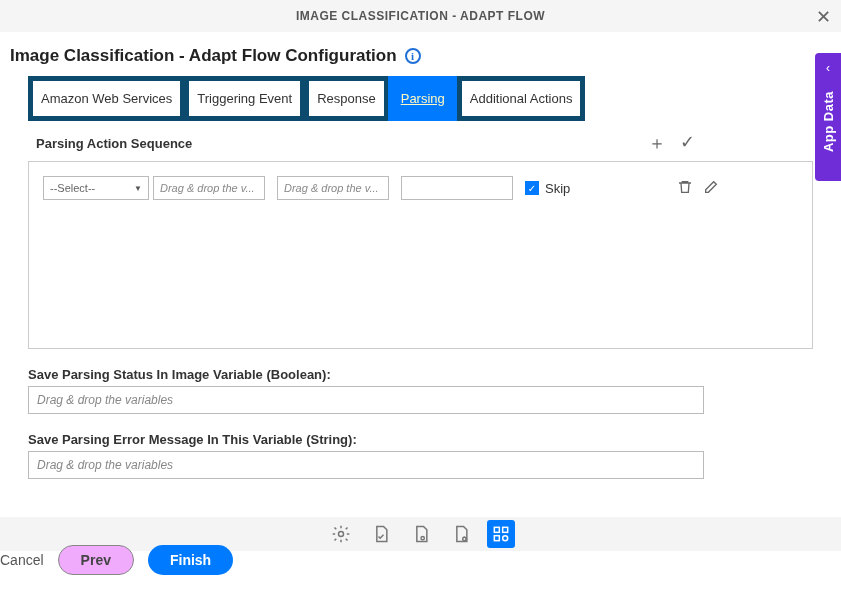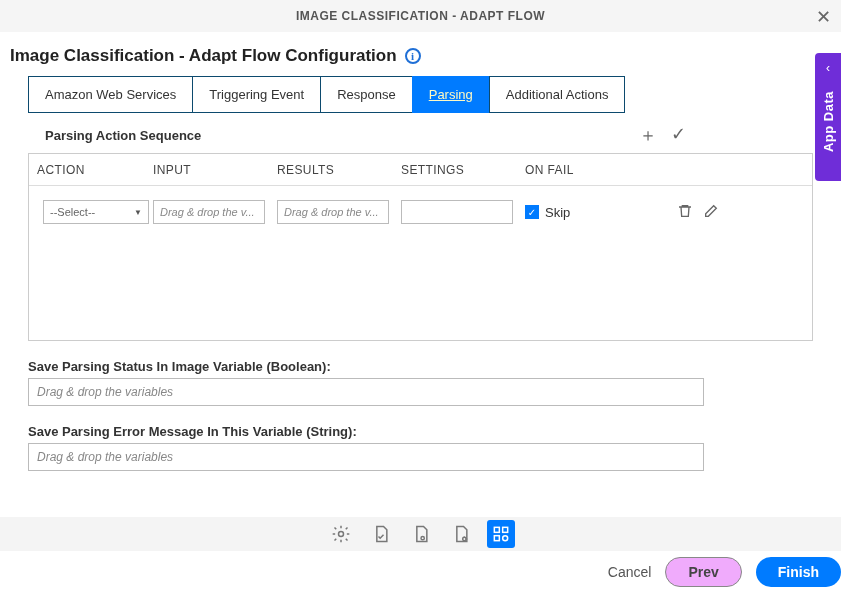--- a/index.html
+++ b/index.html
@@ -11,7 +11,7 @@
     .header h1 { font-size: 17px; font-weight: 700; color: #222; }
     .info-icon { width: 16px; height: 16px; border: 2px solid #1f6fd6; border-radius: 50%; display: inline-flex; align-items: center; justify-content: center; font-size: 11px; font-weight: 700; color: #1f6fd6; font-family: serif; }
     .tabs { display: flex; margin: 0 0 10px 28px; }
-    .tab { padding: 10px 16px; border: 1px solid #0c4a6e; background: #fff; cursor: pointer; font-size: 13px; color: #333; margin-left: -1px; }
+    .tab { padding: 10px 8px; border: 5px solid #0c4a6e; background: #fff; cursor: pointer; font-size: 13px; color: #333; margin-left: -1px; }
     .tab:first-child { margin-left: 0; }
     .tab.active { background: #007bff; color: #fef9c3; border-color: #007bff; text-decoration: underline; }
     .section-header { display: flex; align-items: center; justify-content: space-between; padding: 0 45px; margin-bottom: 6px; }

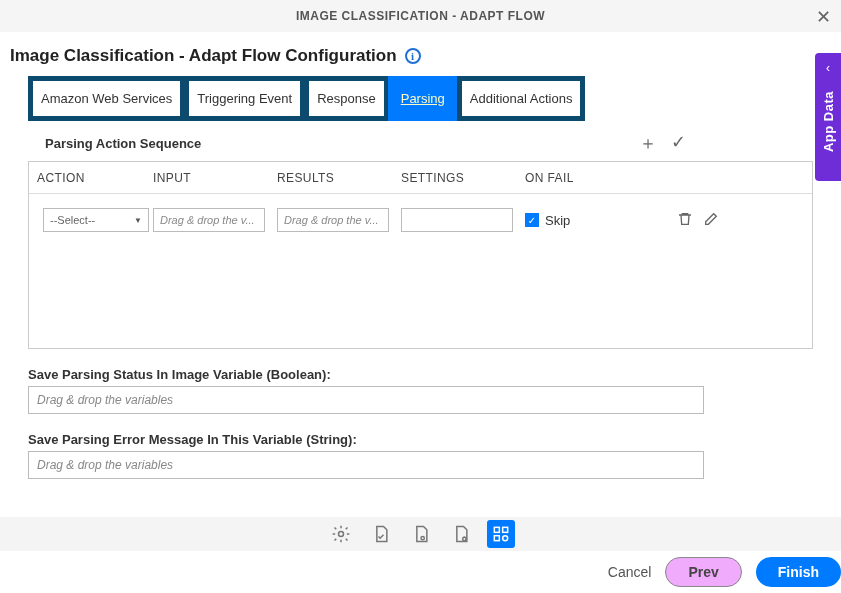--- a/index.html
+++ b/index.html
@@ -14,7 +14,7 @@
     .tab { padding: 10px 8px; border: 5px solid #0c4a6e; background: #fff; cursor: pointer; font-size: 13px; color: #333; margin-left: -1px; }
     .tab:first-child { margin-left: 0; }
     .tab.active { background: #007bff; color: #fef9c3; border-color: #007bff; text-decoration: underline; }
-    .section-header { display: flex; align-items: center; justify-content: space-between; padding: 0 45px; margin-bottom: 6px; }
+    .section-header { display: flex; align-items: center; justify-content: space-between; padding: 0 36px; margin-bottom: 6px; }
     .section-label { font-weight: 600; color: #333; font-size: 13px; }
     .section-actions { display: flex; gap: 14px; padding-right: 110px; }
     .plus-icon, .check-icon { font-size: 18px; color: #666; cursor: pointer; }

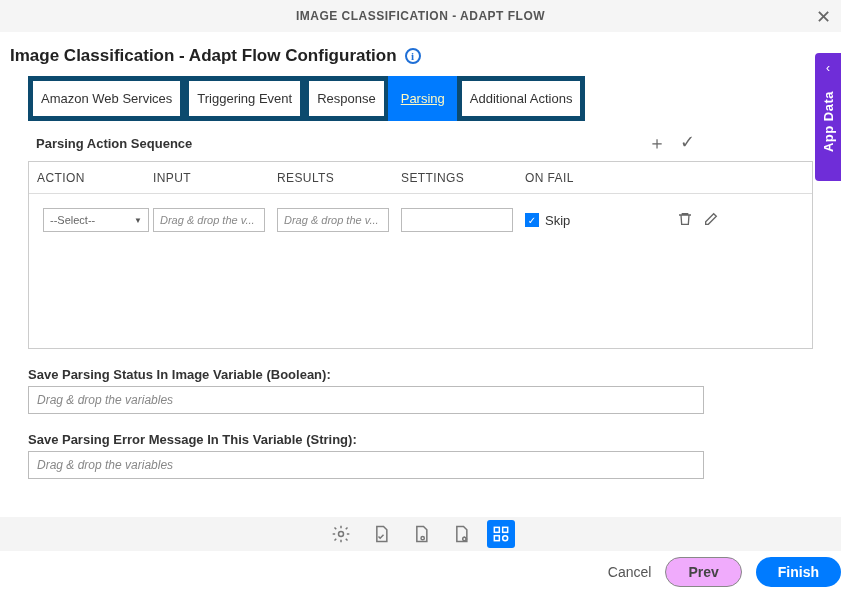--- a/index.html
+++ b/index.html
@@ -81,13 +81,6 @@
 </div>
 
 <div class="table-wrap">
-  <div class="table-header">
-    <div class="th col-action">ACTION</div>
-    <div class="th col-input">INPUT</div>
-    <div class="th col-results">RESULTS</div>
-    <div class="th col-settings">SETTINGS</div>
-    <div class="th col-onfail">ON FAIL</div>
-  </div>
   <div class="table-row">
     <div class="col-action">
       <div class="select-box">

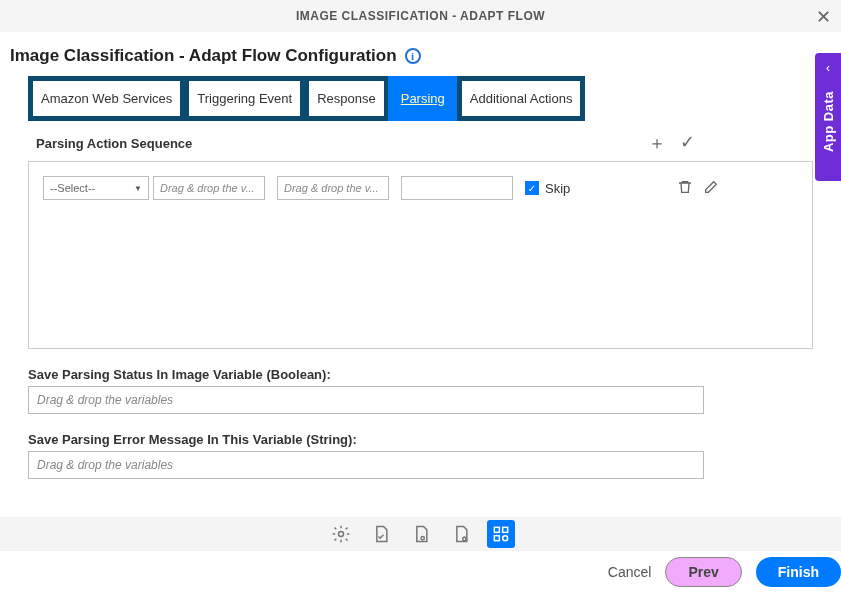--- a/index.html
+++ b/index.html
@@ -43,7 +43,7 @@
     .bb-icon { width: 28px; height: 28px; display: flex; align-items: center; justify-content: center; color: #777; cursor: pointer; border-radius: 3px; }
     .bb-icon.active { background: #007bff; color: #fff; }
     .bb-icon svg { width: 20px; height: 20px; }
-    .footer { position: absolute; bottom: 0; left: 0; right: 0; height: 42px; display: flex; align-items: center; justify-content: flex-end; gap: 14px; }
+    .footer { position: absolute; bottom: 12px; left: 0; right: 0; height: 42px; display: flex; align-items: center; gap: 14px; padding-right: 14px; }
     .btn-cancel { color: #555; font-size: 14px; cursor: pointer; }
     .btn-prev { border: 1px solid #888; border-radius: 16px; padding: 6px 22px; font-size: 14px; font-weight: 600; color: #444; background: #f0abfc; cursor: pointer; }
     .btn-finish { border: none; border-radius: 16px; padding: 7px 22px; font-size: 14px; font-weight: 600; color: #fff; background: #007bff; cursor: pointer; }

